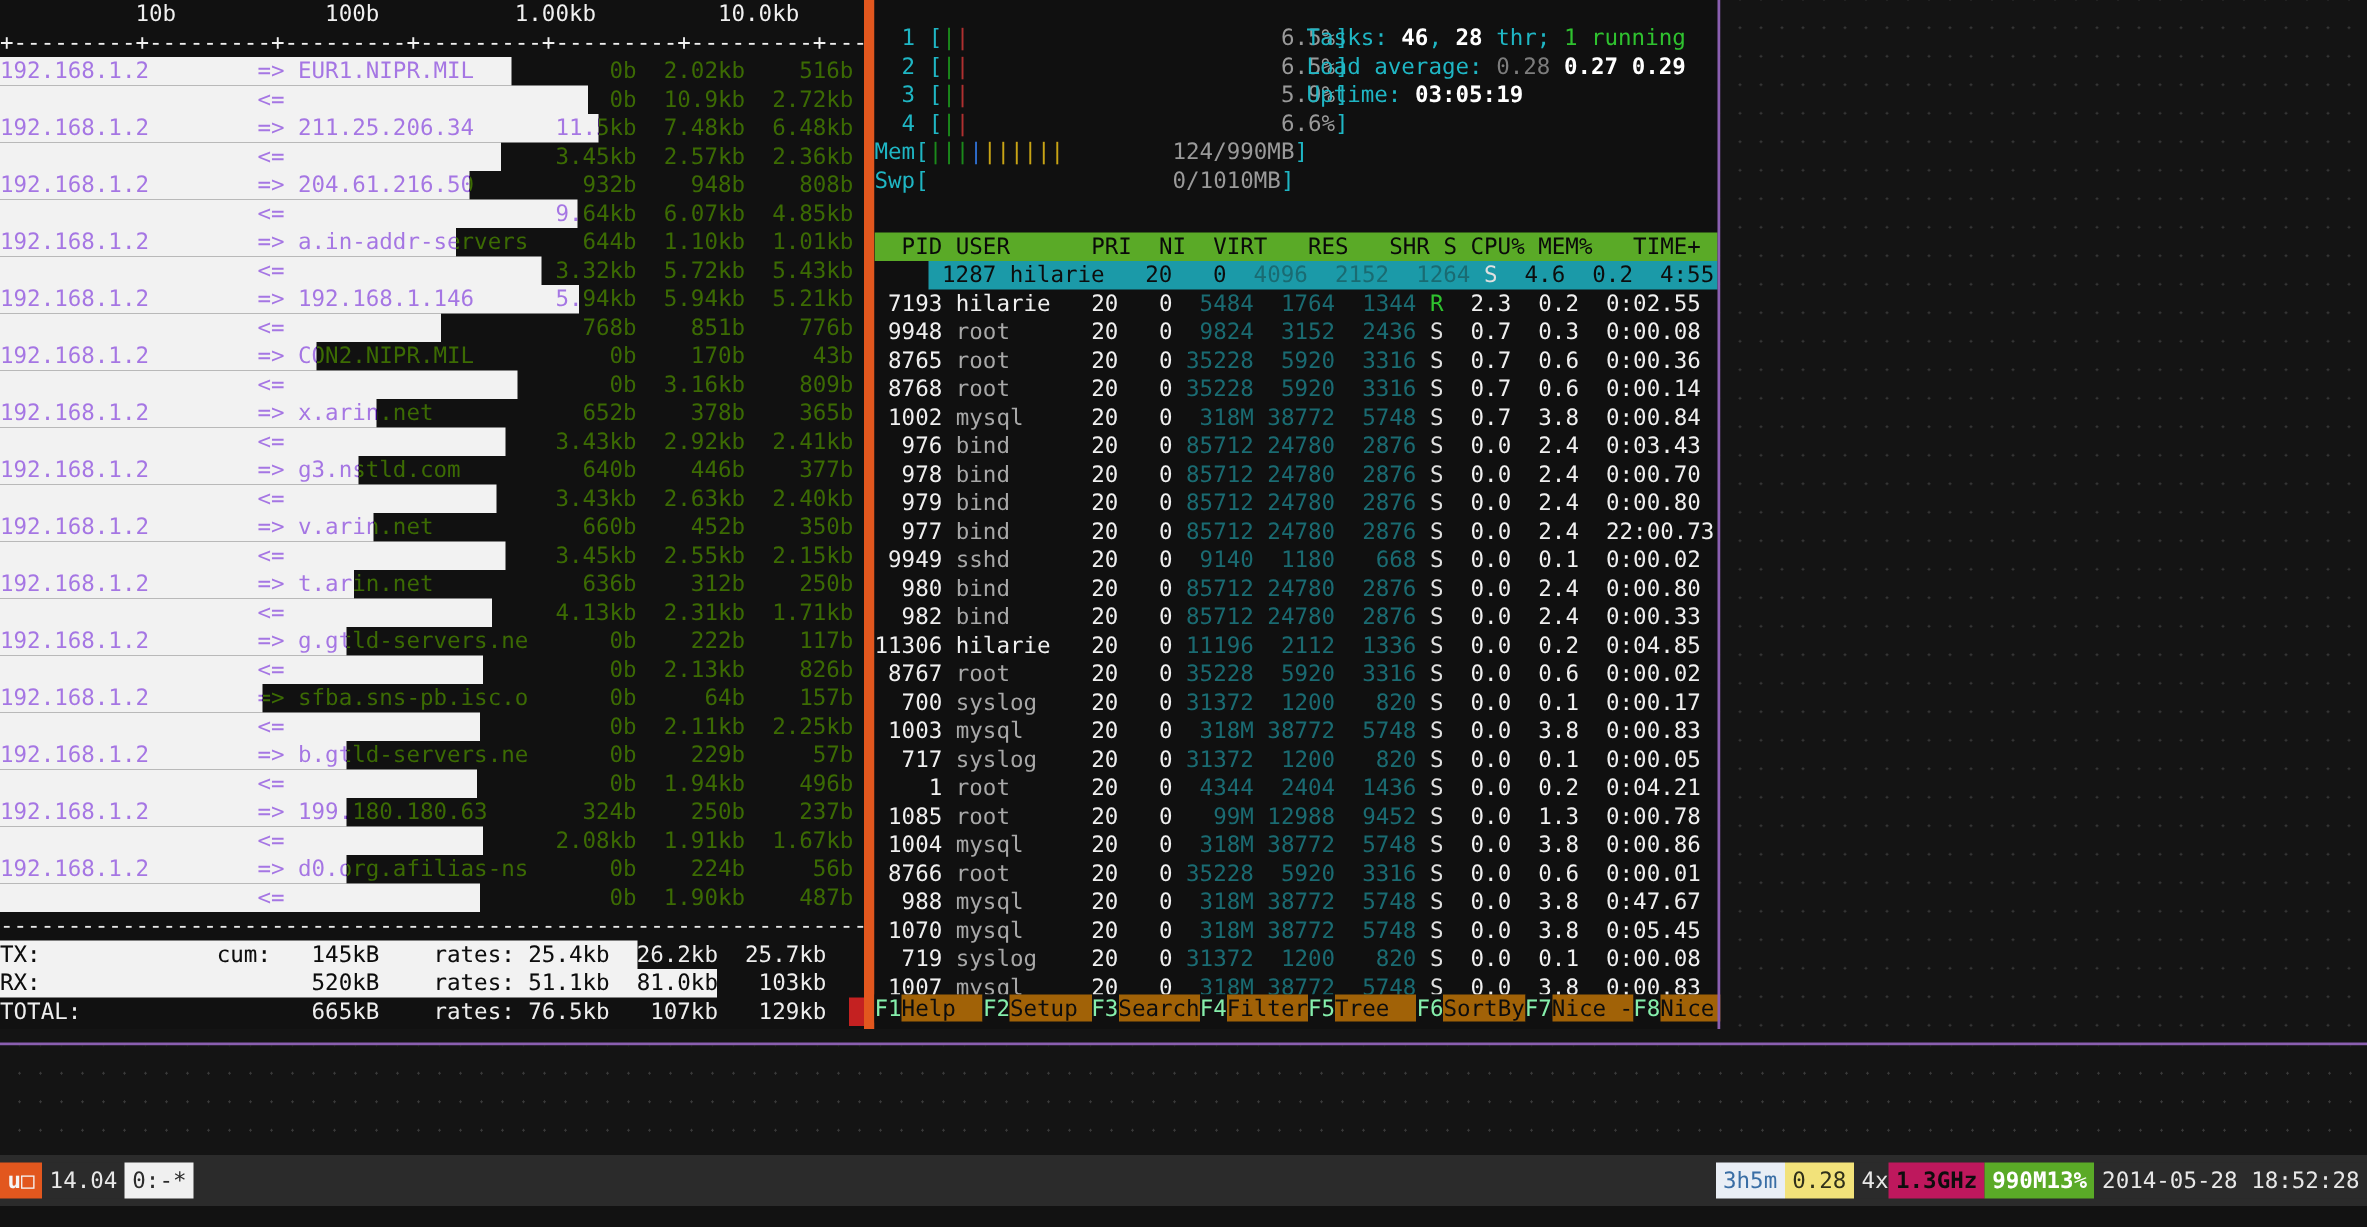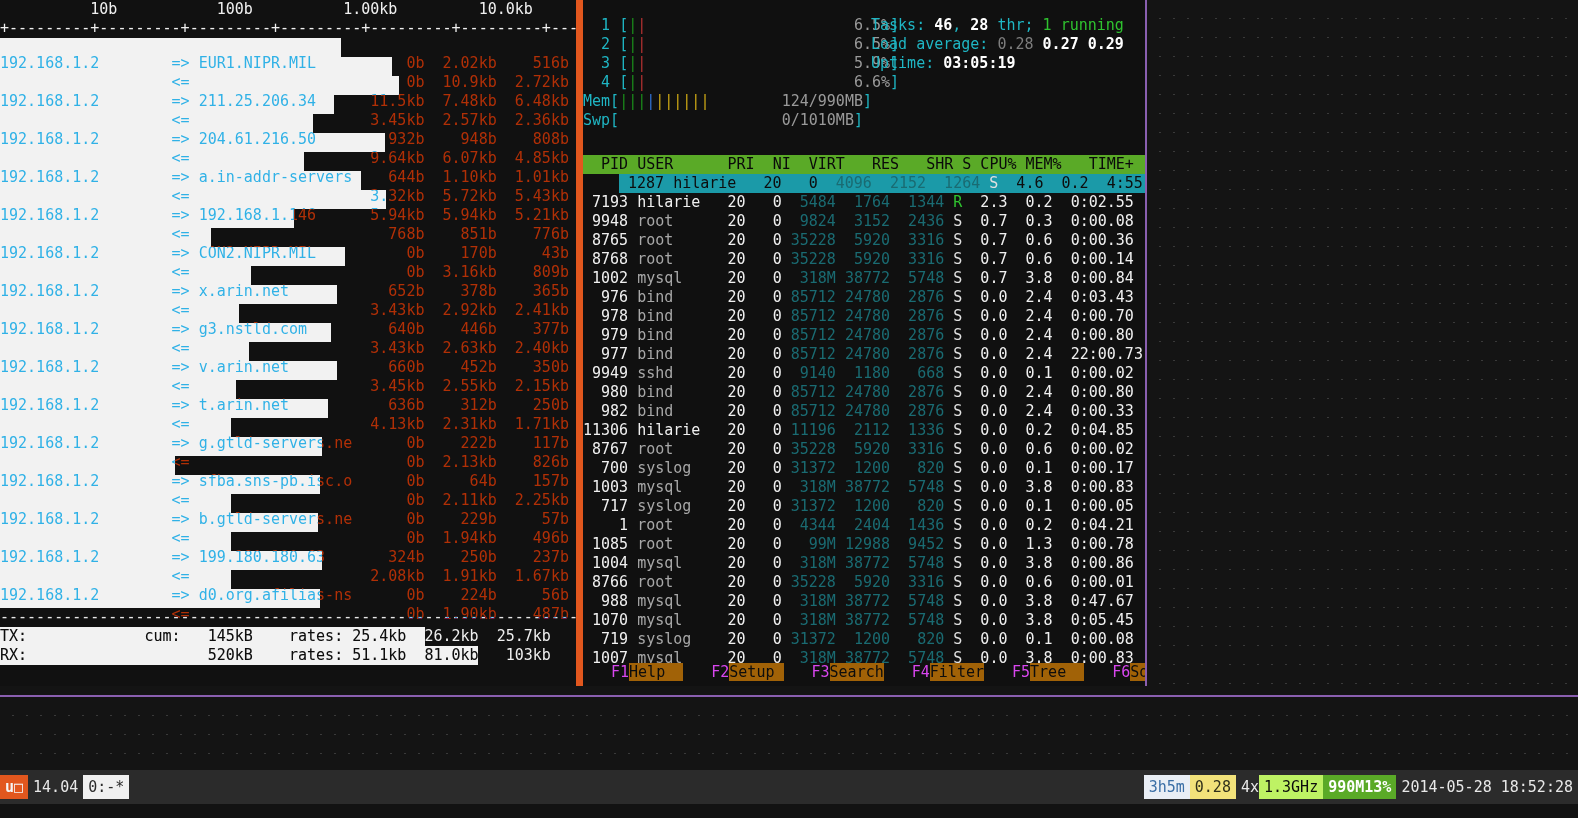--- a/index.html
+++ b/index.html
@@ -28,7 +28,7 @@
   .hostrow{position:relative;height:19px;}
   .bar{position:absolute;left:0;top:0;height:19px;background:#f2f2f2;}
   .rowtext{position:absolute;left:0;top:0;height:19px;white-space:pre;
-      z-index:3;mix-blend-mode:difference;color:#c2410c;margin-top:16px;}
+      z-index:3;mix-blend-mode:difference;color:#4d7c0f;}
   .c-white{color:#f0f0f0;}
 
   .divider{color:#e8e8e8;white-space:pre;height:19px;}

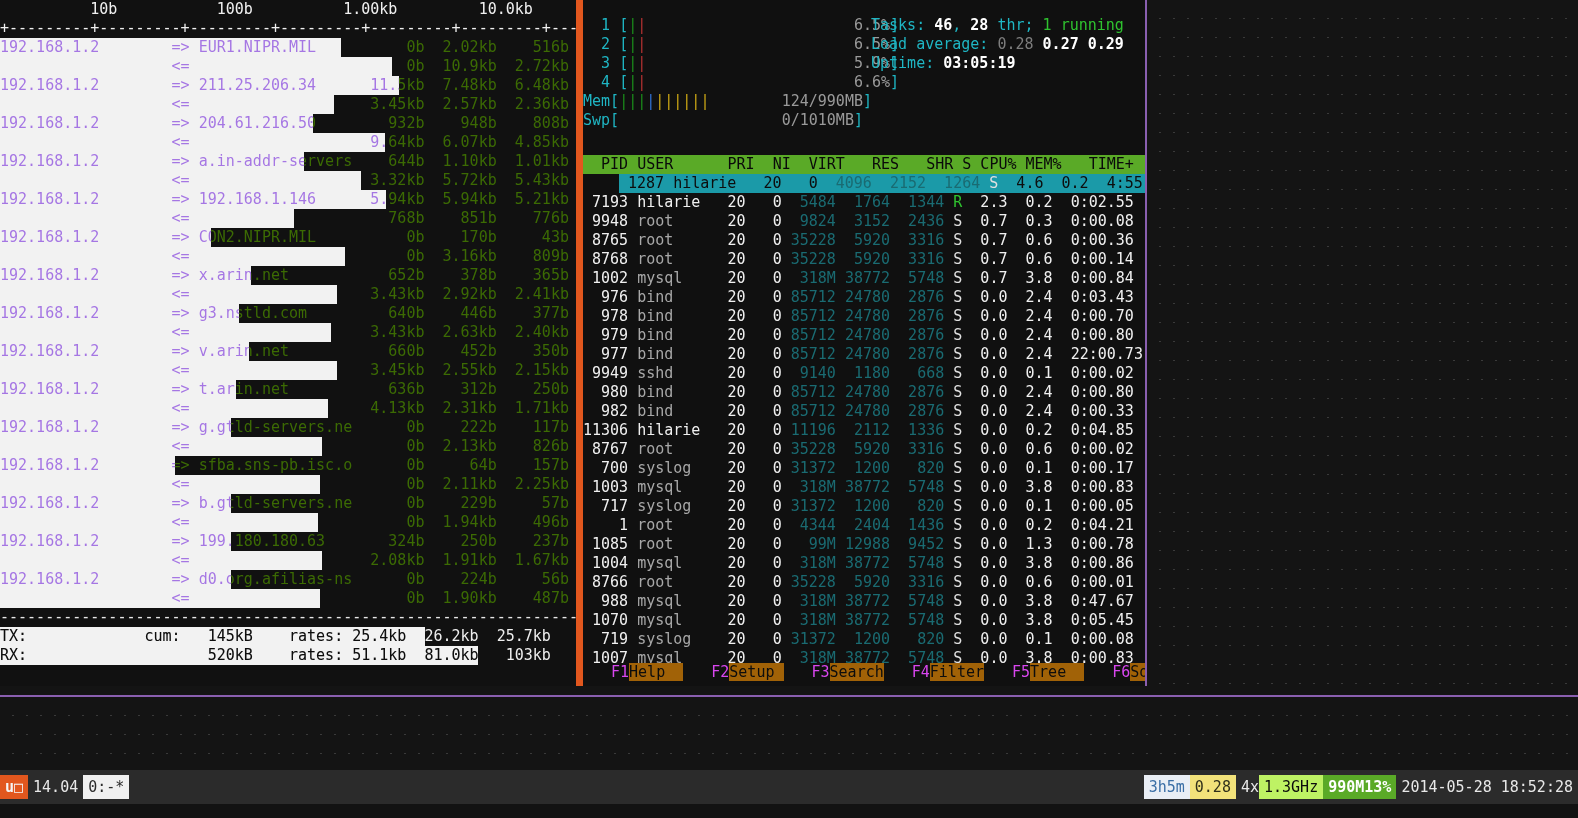--- a/index.html
+++ b/index.html
@@ -257,6 +257,10 @@
         <div class="sumrow">
           <div class="bar" style="width: 478px;"></div>
           <div class="sumtext">RX:                    520kB    rates: 51.1kb  81.0kb   103kb</div>
+        </div>
+        <div class="sumrow">
+          <div class="sumtext">TOTAL:                 665kB    rates: 76.5kb   107kb   129kb</div>
+          <div class="redblock" style="right: 0px; left: 566px;"></div>
         </div>
       </div>
   </div>

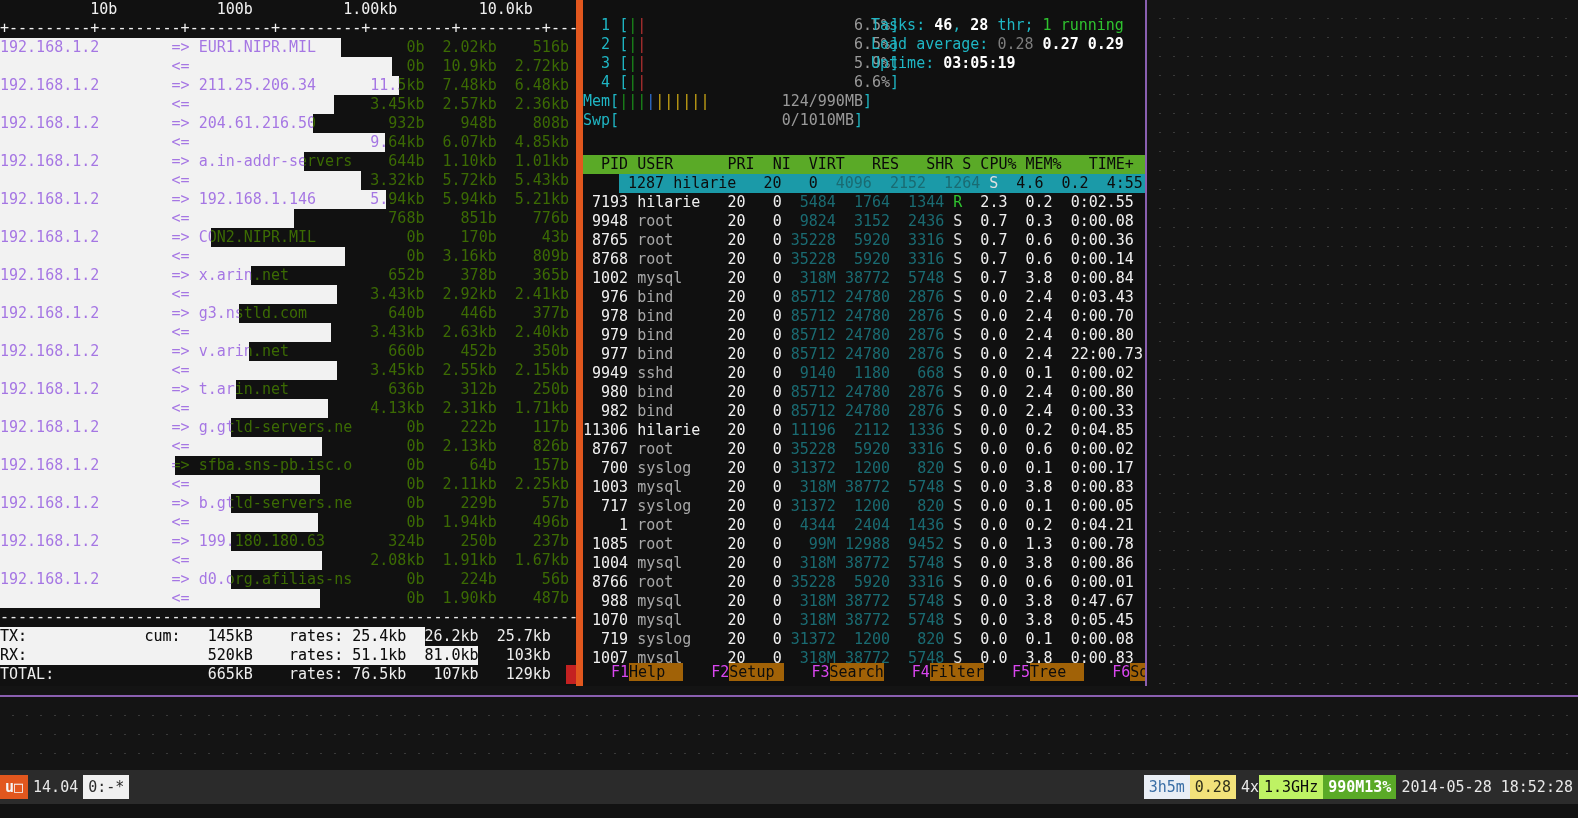--- a/index.html
+++ b/index.html
@@ -78,7 +78,7 @@
 
   .fkeys{position:absolute;left:0;top:663px;width:562px;height:19px;
       white-space:pre;background:#101010;}
-  .fk-num{color:#d946ef;background:#101010;padding-left:28px;}
+  .fk-num{color:#86efac;background:#101010;}
   .fk-lbl{color:#0d0d0d;background:#a16207;}
 
   

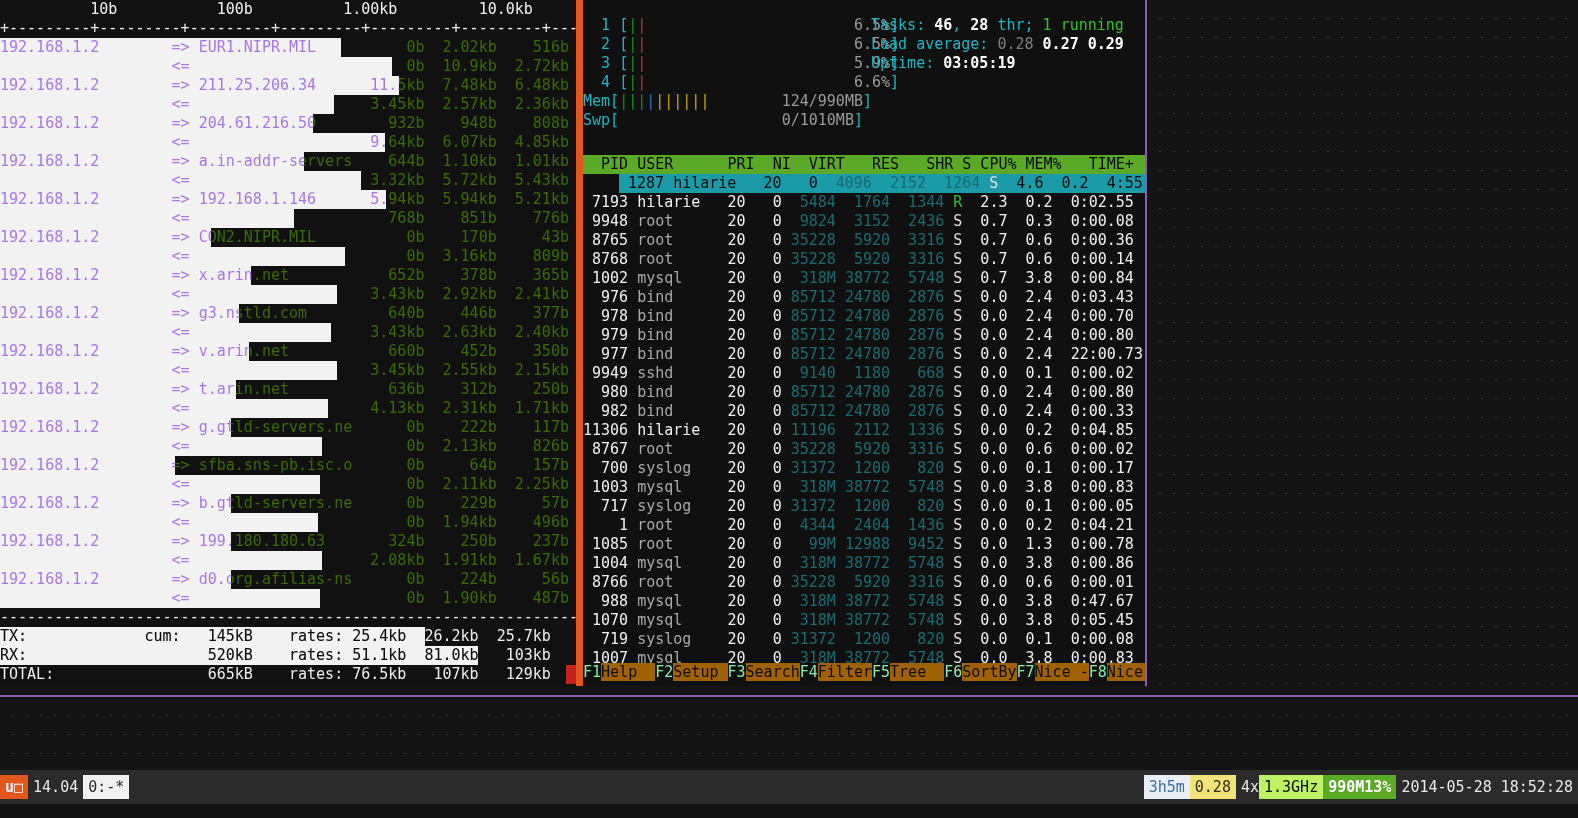--- a/index.html
+++ b/index.html
@@ -108,7 +108,7 @@
   .seg-uptime{background:#e9eef5;color:#3a6ea5;}
   .seg-load{background:#f2e27a;color:#30301a;}
   .seg-cpu-pre{color:#e8e8e8;background:#2b2b2b;padding-right:0;}
-  .seg-cpu{background:#bef264;color:#0d0d0d;font-weight:normal;}
+  .seg-cpu{background:#be185d;color:#0d0d0d;font-weight:bold;}
   .seg-mem{background:#5aaa27;color:#ffffff;font-weight:bold;}
   .seg-date{color:#e8e8e8;background:#2b2b2b;}
   #status-bottompad{position:absolute;left:0;top:804px;width:1578px;height:14px;

